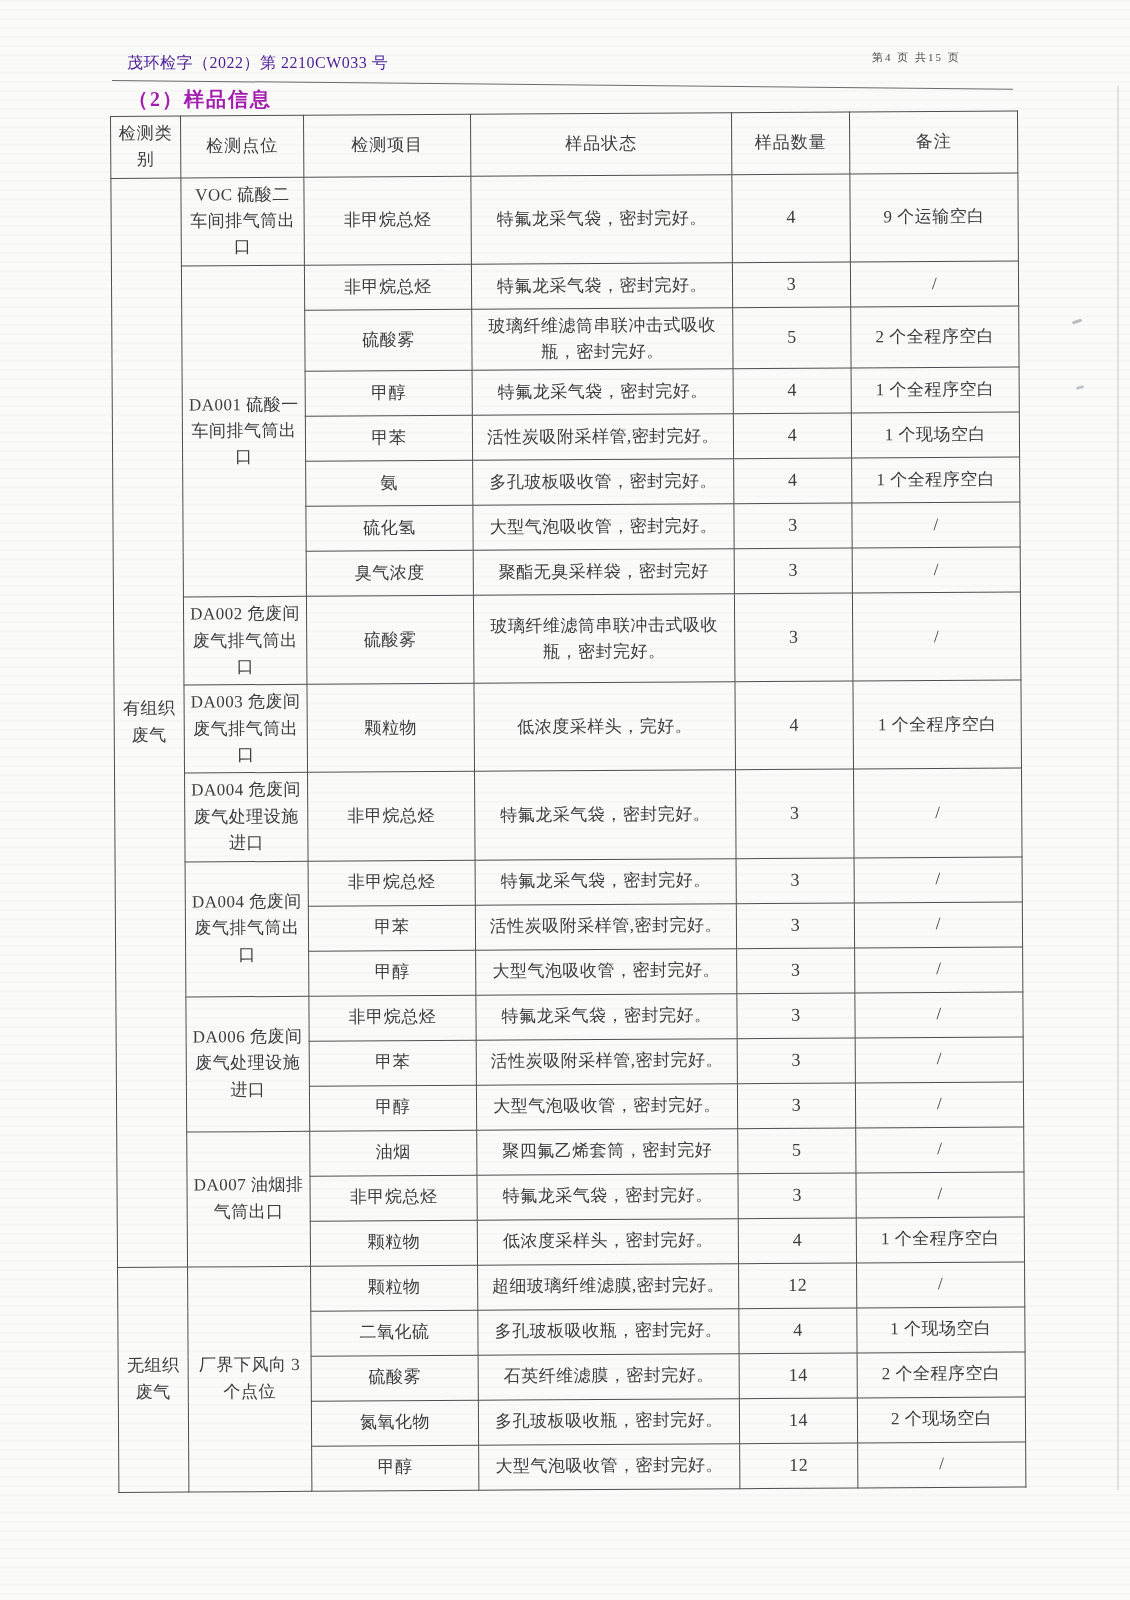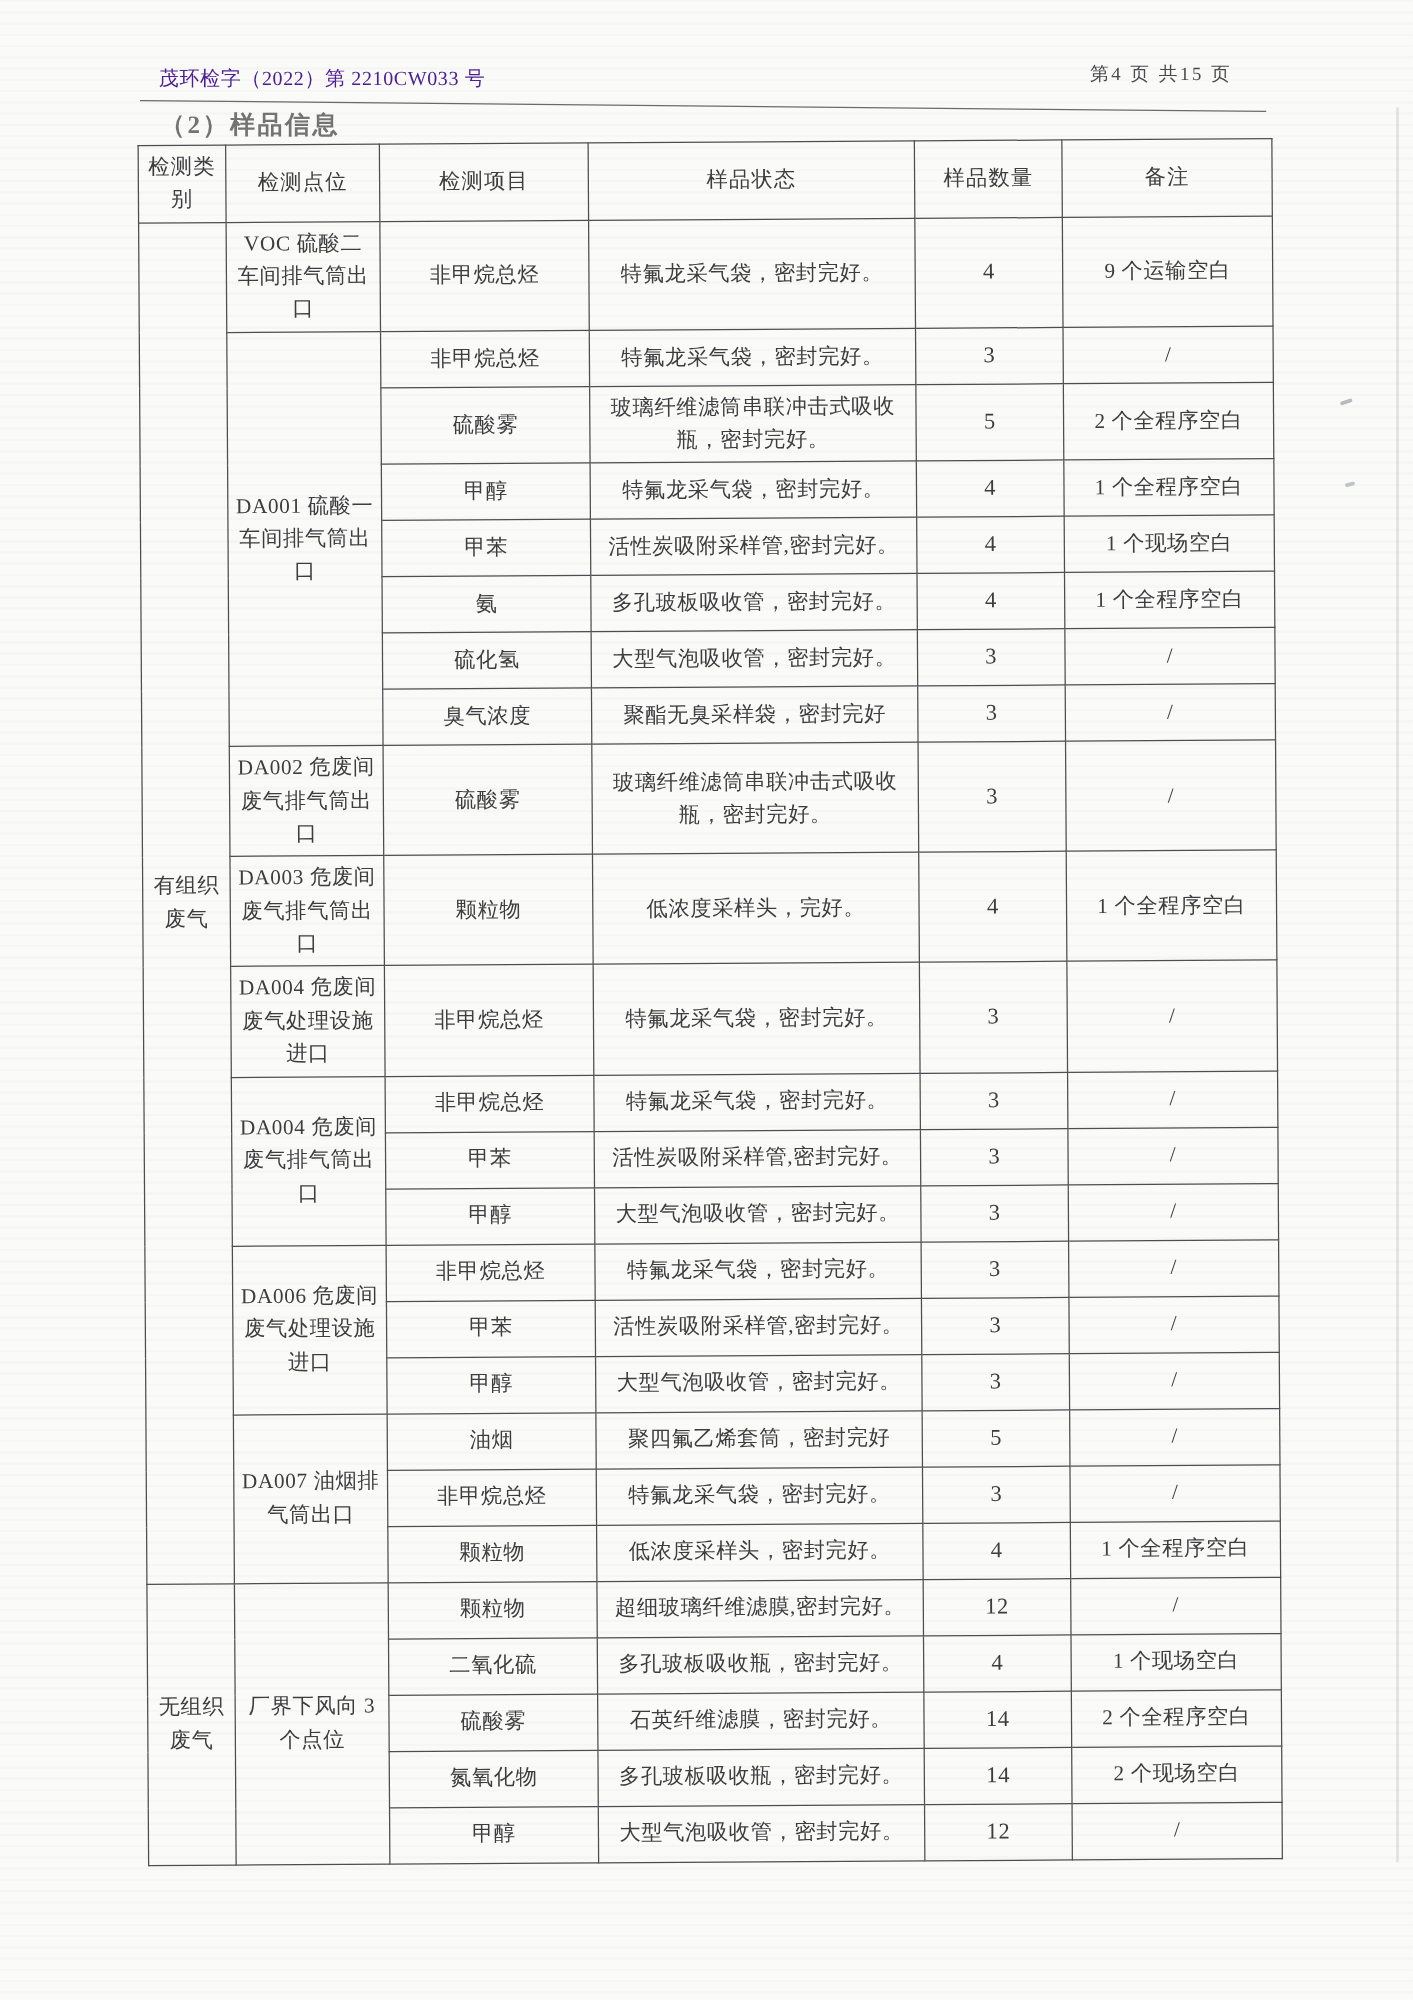--- a/index.html
+++ b/index.html
@@ -25,7 +25,7 @@
   }
   .page-info{
     position:absolute;left:872px;top:50px;
-    font-size:15px;letter-spacing:2px;color:#4a4a4e;
+    font-size:11px;letter-spacing:2px;color:#4a4a4e;
   }
   .head-rule{
     position:absolute;left:112px;top:80px;width:901px;height:1px;

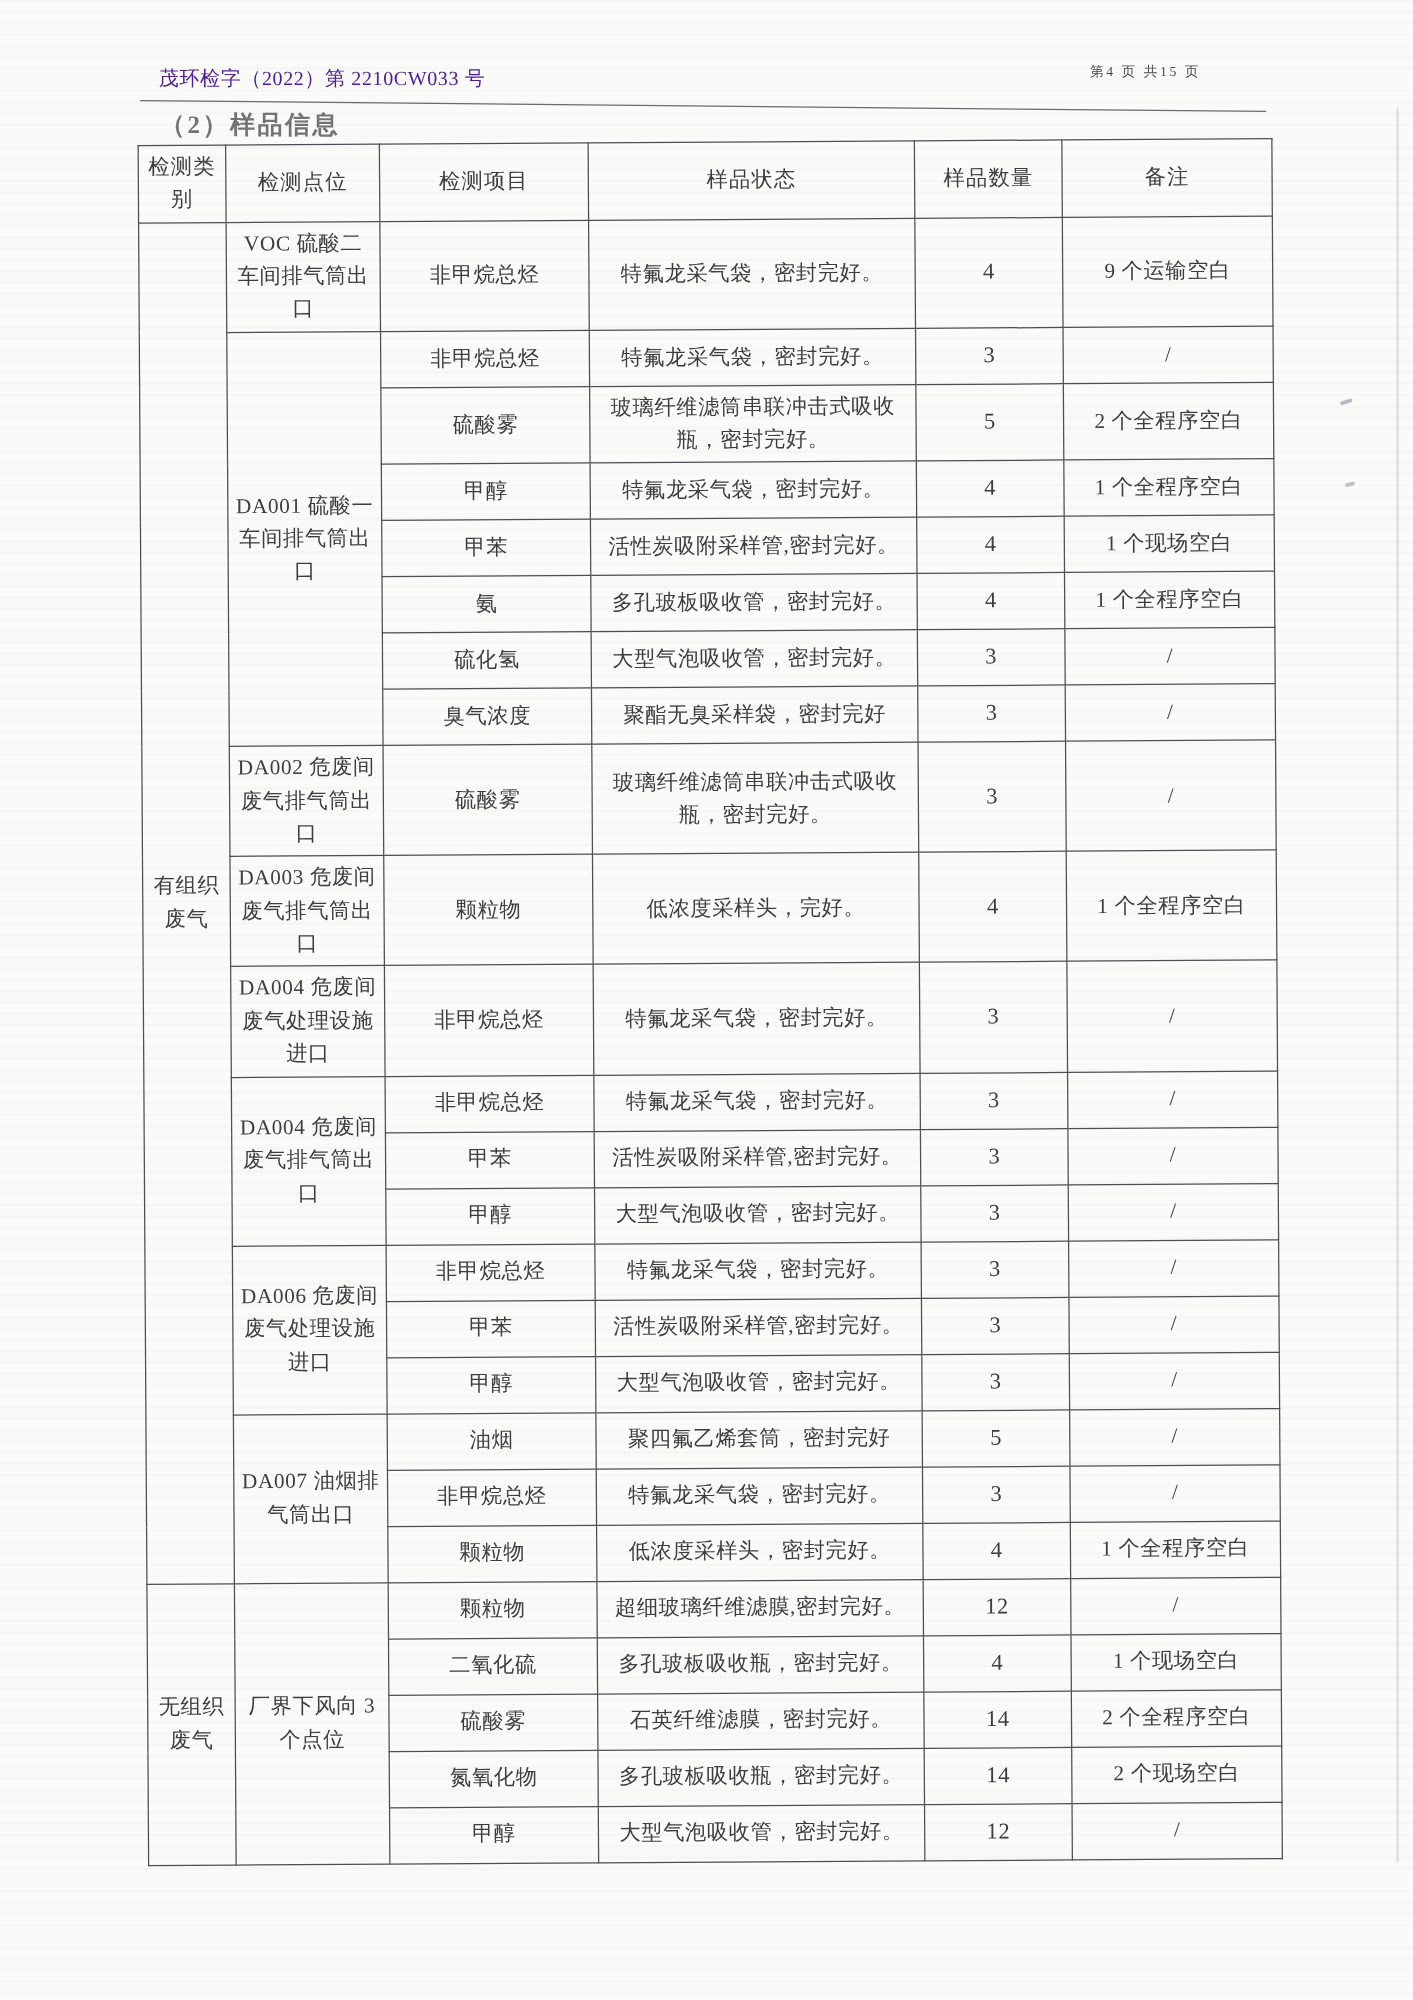--- a/index.html
+++ b/index.html
@@ -33,7 +33,7 @@
   }
   .section-title{
     position:absolute;left:128px;top:86px;
-    font-size:20px;font-weight:600;letter-spacing:2px;color:#737373;
+    font-size:20px;font-weight:600;letter-spacing:2px;color:#a21caf;
   }
 
   .sample-table{

